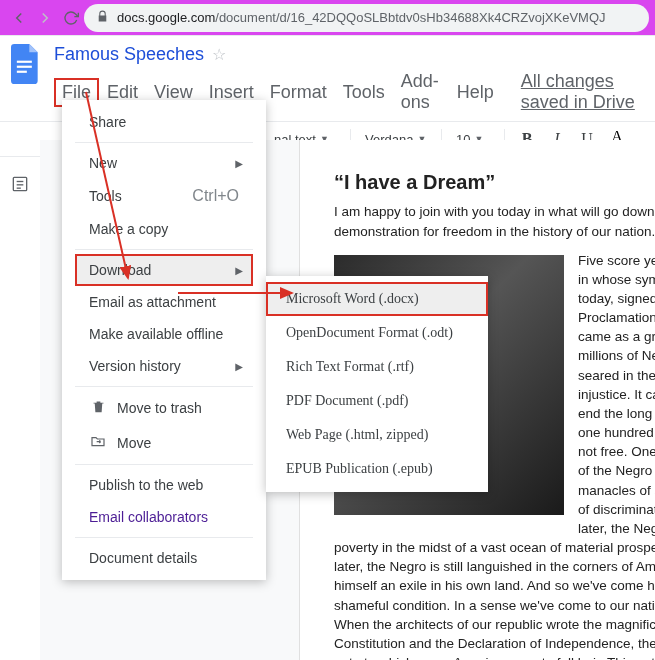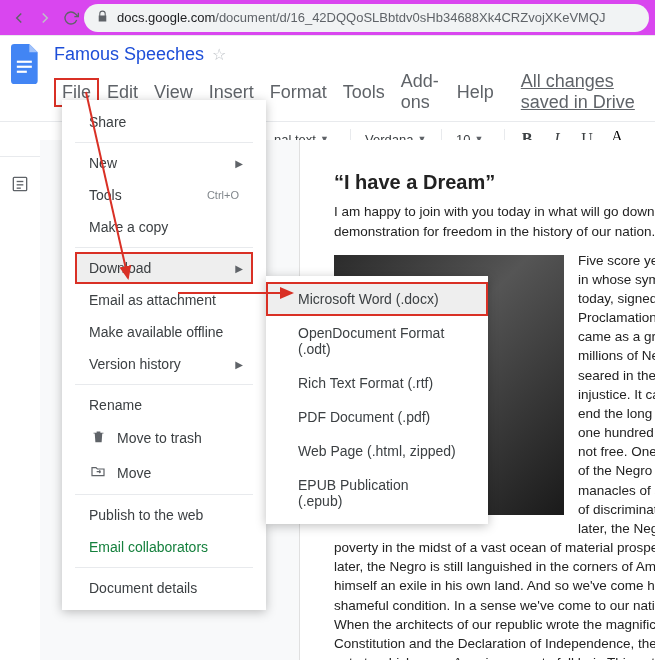--- a/index.html
+++ b/index.html
@@ -54,7 +54,7 @@
   .file-menu { position: absolute; left: 62px; top: 100px; width: 204px; background: #fff; box-shadow: 0 2px 10px rgba(0,0,0,.25); padding: 6px 13px; z-index: 20; font-size: 14px; color: #3c4043; }
   .fm-item { display:flex; align-items:center; gap:10px; padding: 8px 14px 8px 14px; position: relative; cursor: pointer; }
   .fm-item .label { flex: 1; white-space: nowrap; overflow: hidden; text-overflow: ellipsis; }
-  .fm-item .shortcut { color: #80868b; font-size: 11px; }
+  .fm-item .shortcut { color: #80868b; font-size: 16px; }
   .fm-item .sub-chev { position: absolute; right: 10px; font-size: 10px; color: #5f6368; }
   .fm-item.disabled { color: #15803d; }
   .fm-item.hover { background: #eeeeee; }

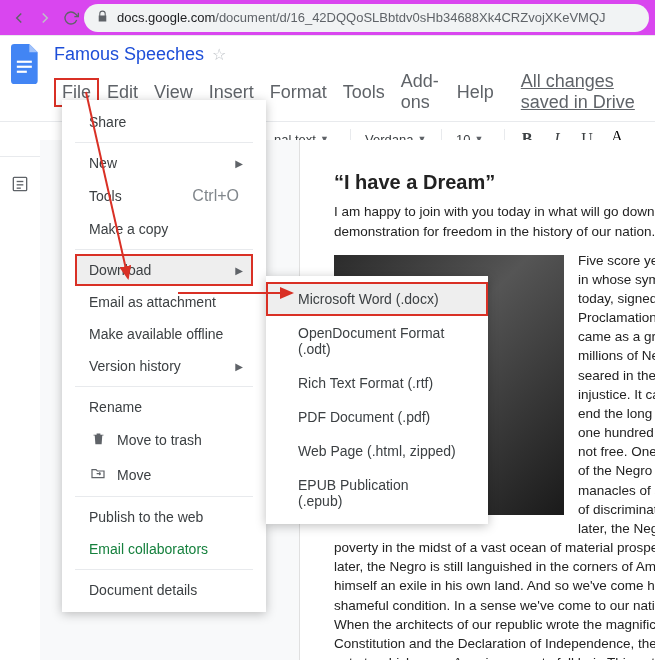--- a/index.html
+++ b/index.html
@@ -64,7 +64,7 @@
 
   
   .download-menu { position: absolute; left: 266px; top: 276px; width: 222px; background: #fff; box-shadow: 0 2px 10px rgba(0,0,0,.25); padding: 6px 0; z-index: 21; font-size: 14px; color: #3c4043; }
-  .dm-item { padding: 9px 32px; cursor:pointer; }
+  .dm-item { padding: 9px 20px; cursor:pointer;font-family:Liberation Serif, serif; }
   .dm-item.hover { background: #eeeeee; }
   .dm-item.boxed { outline: 2px solid #d93025; outline-offset: -2px; }
 

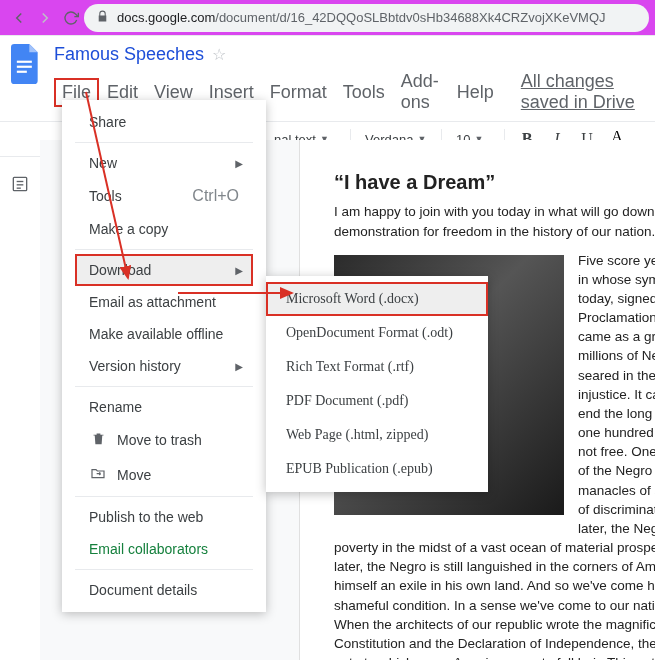--- a/index.html
+++ b/index.html
@@ -206,9 +206,6 @@
     </div>
   <div class="fm-sep"></div>
   <div class="fm-item">
-      <span class="label">Rename</span>
-    </div>
-  <div class="fm-item">
       <span class="fm-icon"><svg width="15" height="15" viewBox="0 0 24 24" fill="currentColor">
           <path d="M6 7h12l-1 14H7L6 7zm3-3h6v2H9V4zM4 6h16v1H4z"></path>
         </svg></span>

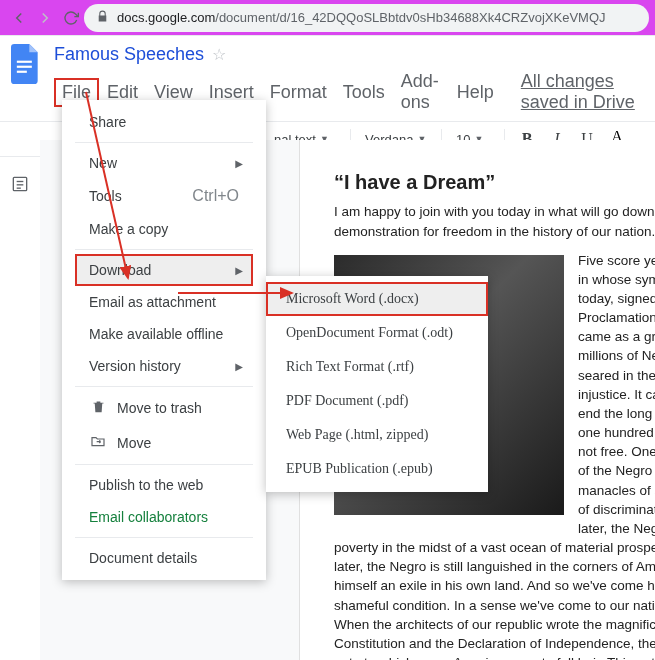--- a/index.html
+++ b/index.html
@@ -56,7 +56,7 @@
   .fm-item .label { flex: 1; white-space: nowrap; overflow: hidden; text-overflow: ellipsis; }
   .fm-item .shortcut { color: #80868b; font-size: 16px; }
   .fm-item .sub-chev { position: absolute; right: 10px; font-size: 10px; color: #5f6368; }
-  .fm-item.disabled { color: #15803d; }
+  .fm-item.disabled { color: #4c1d95; }
   .fm-item.hover { background: #eeeeee; }
   .fm-item.boxed { outline: 2px solid #d93025; outline-offset: -2px; }
   .fm-sep { height: 1px; background: #e8eaed; margin: 4px 0; }

